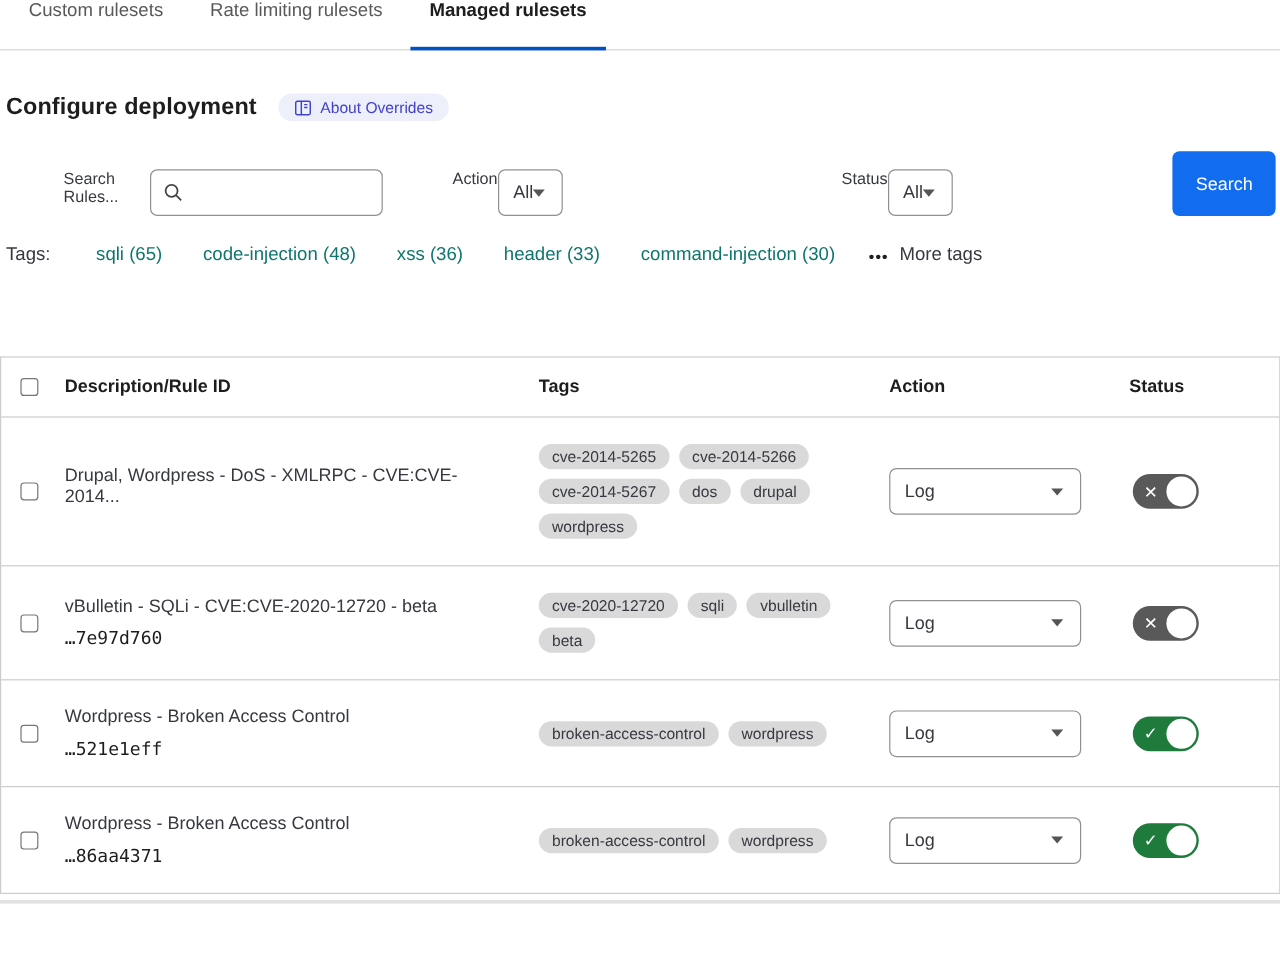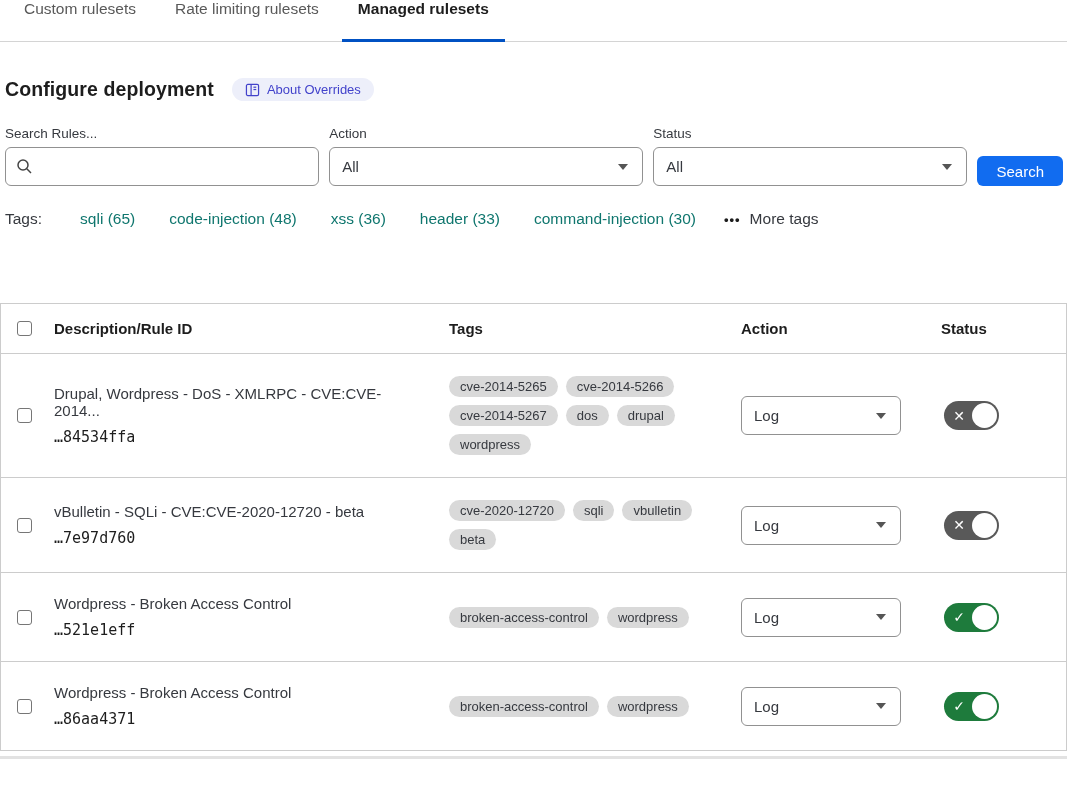--- a/index.html
+++ b/index.html
@@ -22,7 +22,7 @@
 
   
   .filters { display:flex; gap:10px; margin:25px 4px 0 5px; align-items:flex-end; }
-  .field { display:flex; flex-direction:column; width:316px; }
+  .field { display:flex; flex-direction:row; width:316px;margin-left:48px; }
   .field-label { font-size:13.5px; color:#36393f; margin-bottom:6px; }
   .search-wrap { position:relative; }
   .search-wrap svg { position:absolute; left:11px; top:11px; }

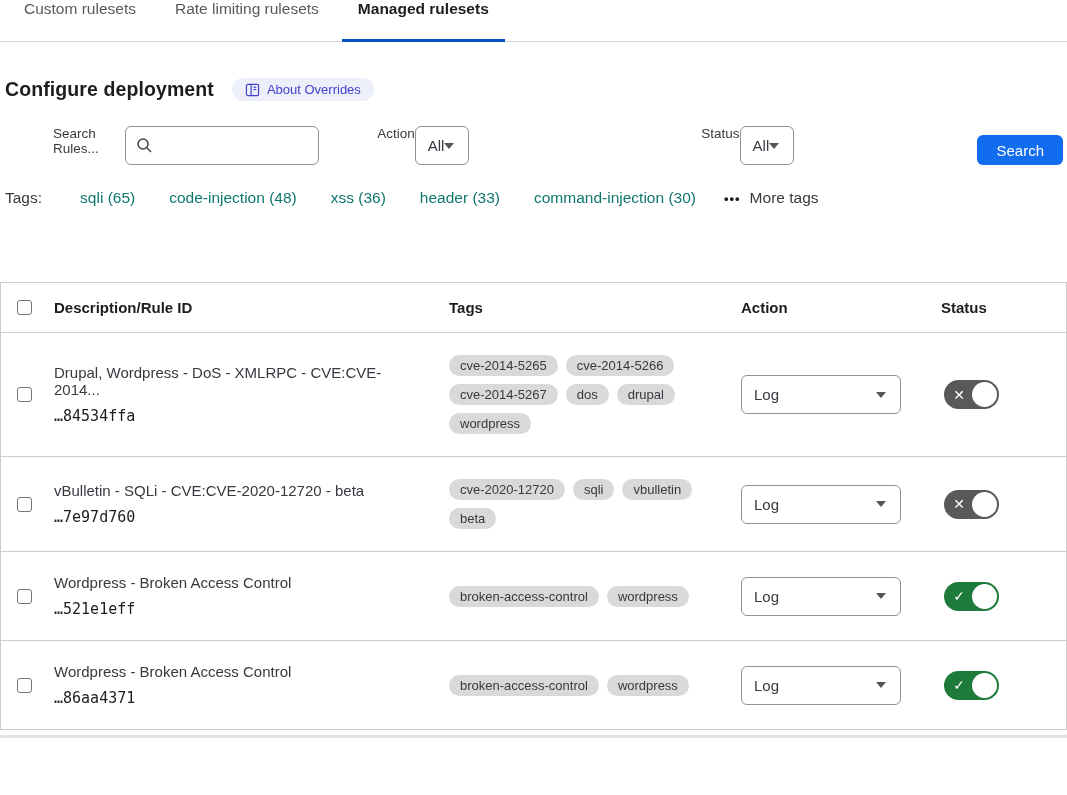--- a/index.html
+++ b/index.html
@@ -34,7 +34,7 @@
     cursor:pointer; font-size:15px; color:#36393f; }
   .caret { width:0; height:0; border-left:5px solid transparent; border-right:5px solid transparent;
     border-top:6px solid #555; }
-  .search-btn { height:30px; background:#116cf0; color:#fff; border:none; border-radius:6px;
+  .search-btn { height:54px; background:#116cf0; color:#fff; border:none; border-radius:6px;
     font-size:15px; padding:0 19px; cursor:pointer; margin-left:auto;
     font-family:"Liberation Sans", sans-serif; }
 

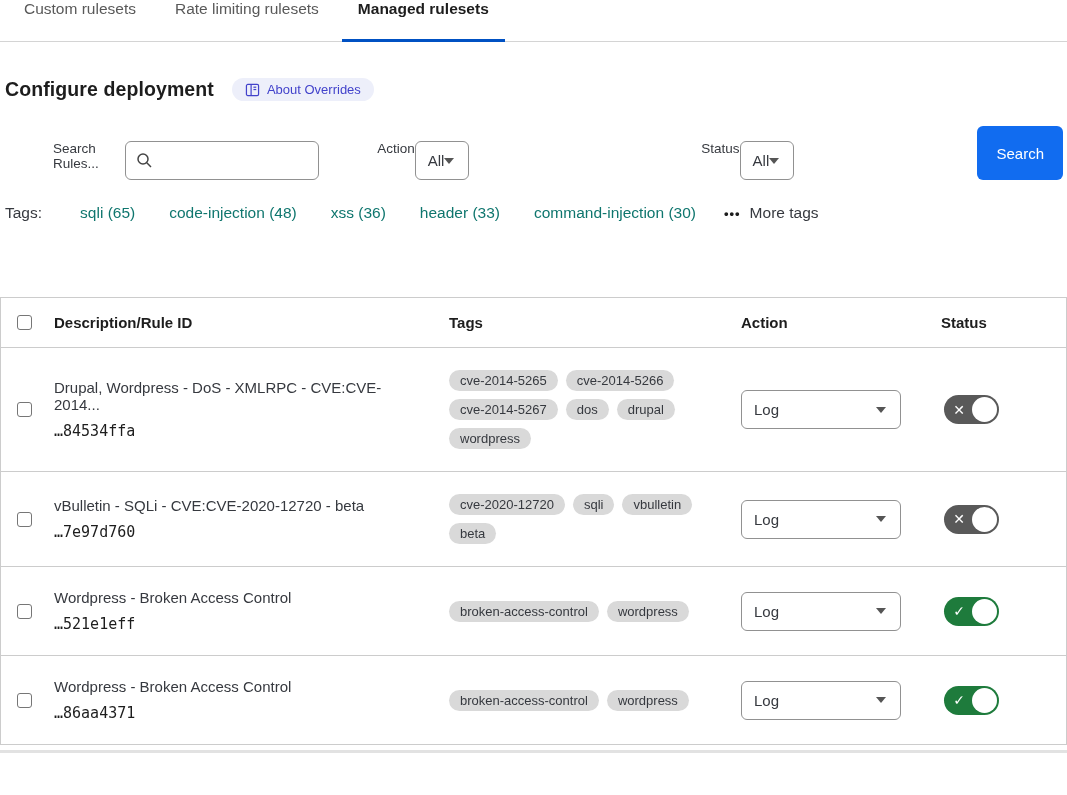--- a/index.html
+++ b/index.html
@@ -159,7 +159,6 @@
       </div>
     <div class="cell-desc">
       <div class="rule-title">Drupal, Wordpress - DoS - XMLRPC - CVE:CVE-2014...</div>
-      <div class="rule-id">…84534ffa</div>
     </div>
     <div class="cell-tags">
       <span class="pill">cve-2014-5265</span>

